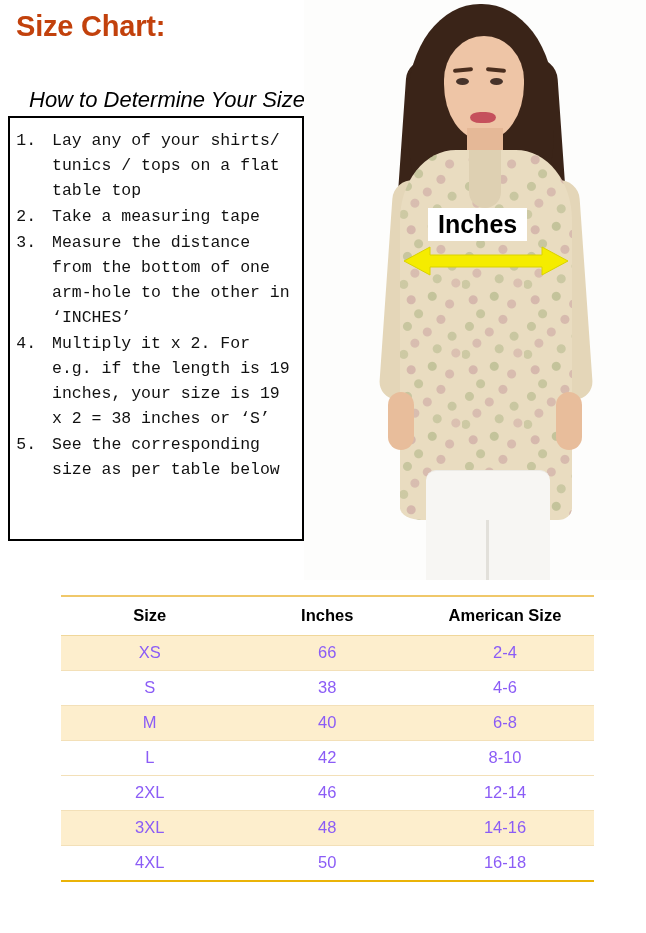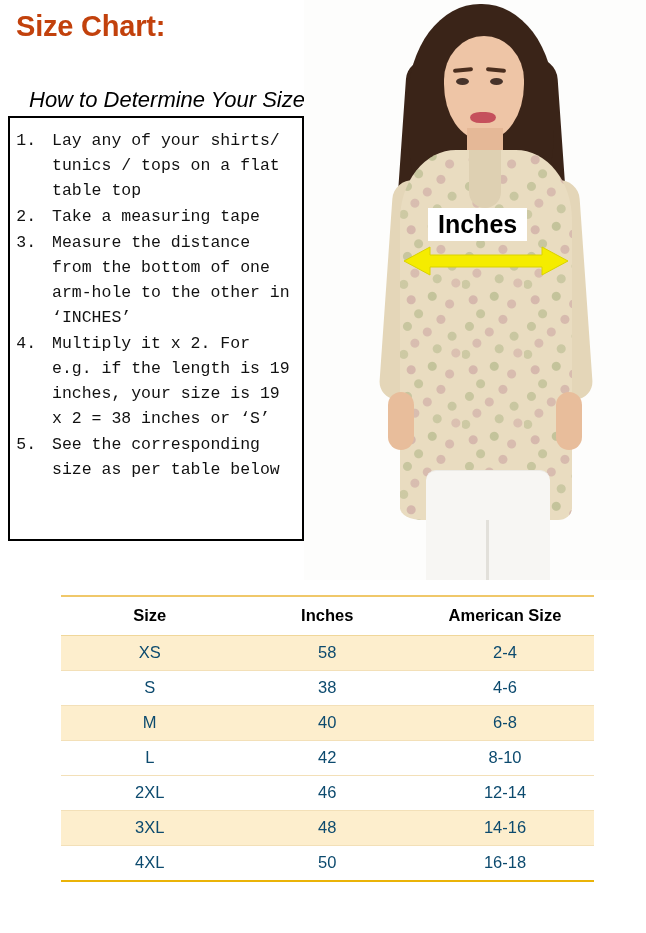--- a/index.html
+++ b/index.html
@@ -275,7 +275,7 @@
     padding: 7px 0 8px 0;
     text-align: center;
     border-bottom: 1px solid #f3e0b8;
-    color: #0c4a6e;
+    color: #8b5cf6;
     margin-top: 17px;
   }
   table.sizes tbody tr.alt td {

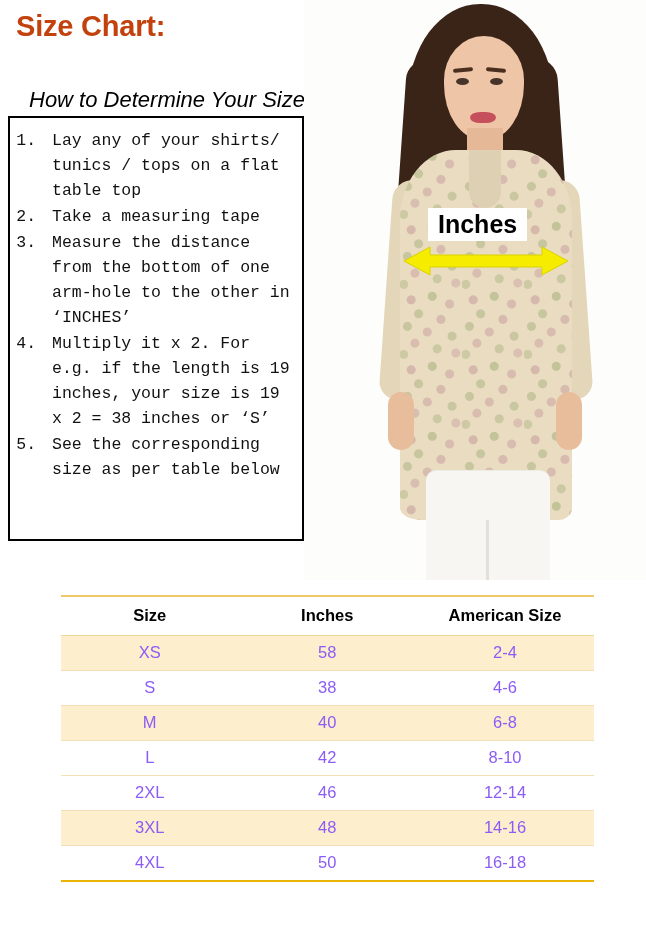--- a/index.html
+++ b/index.html
@@ -347,7 +347,7 @@
     <tbody>
       <tr class="alt">
         <td>XS</td>
-        <td>58</td>
+        <td>66</td>
         <td>2-4</td>
       </tr>
       <tr>

